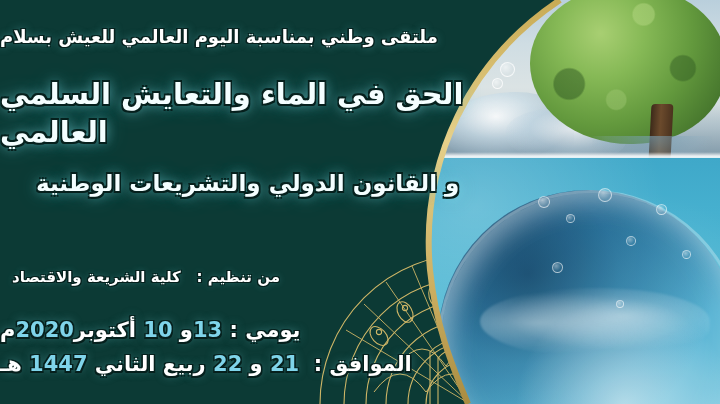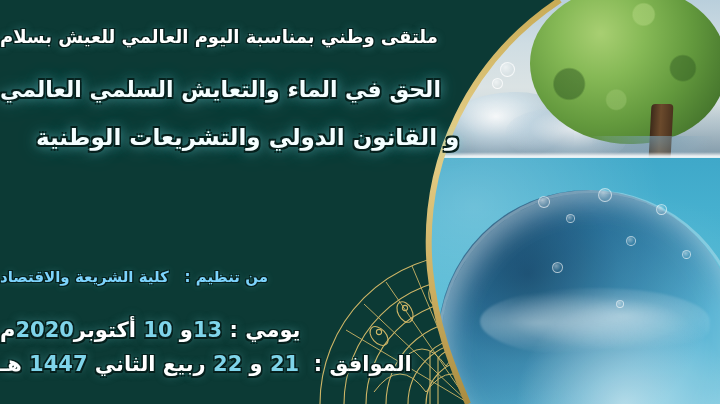--- a/index.html
+++ b/index.html
@@ -239,7 +239,7 @@
     font-weight: 700;
     line-height: 1.30;
   }
-  .title .t1 { font-size: 22px; display:block; }
+  .title .t1 { font-size: 29px; display:block; }
   .title .t2 { font-size: 23px; display:block; margin-top: 9px;}
   .title .t3 { font-size: 23px; display:block; margin-top: 18px; padding-left: 36px;}
   .title span {

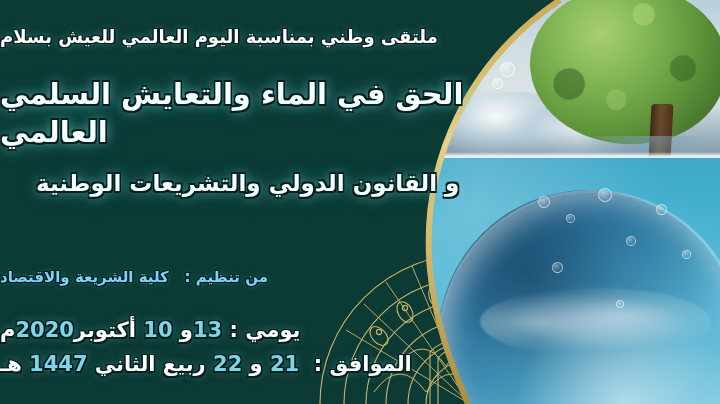--- a/index.html
+++ b/index.html
@@ -254,11 +254,12 @@
     top: 268px; left: 0; right: 0;
     font-size: 15px;
     font-weight: 700;
-    color: #7dd3fc;
+    color: #ffffff;
     text-shadow:
       -1.2px -1.2px 0 #06201d,  1.2px -1.2px 0 #06201d,
       -1.2px  1.2px 0 #06201d,  1.2px  1.2px 0 #06201d,
        0 0 7px rgba(120,220,230,.4);
+    padding-left: 12px;
   }
   .dateline {
     position: absolute;

